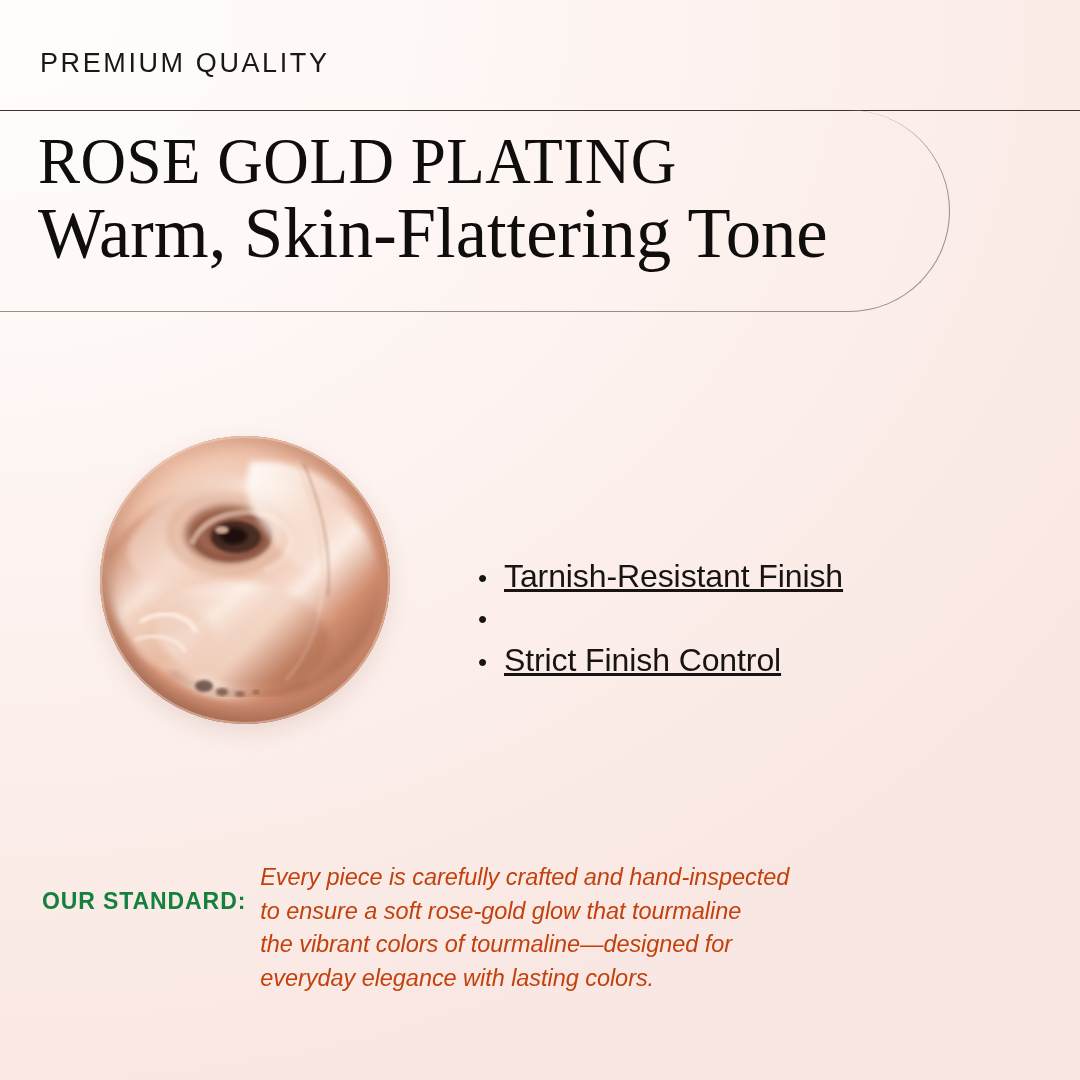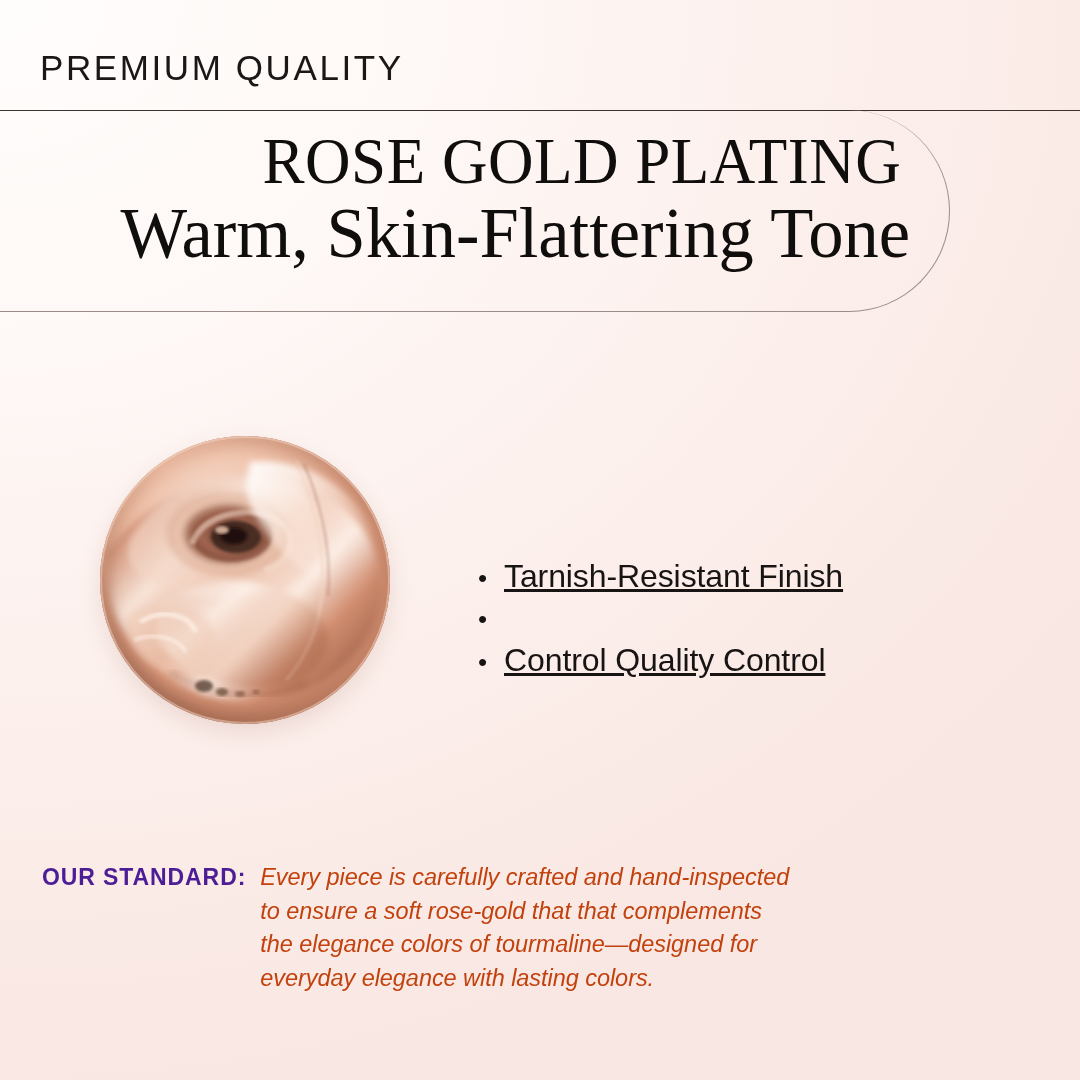--- a/index.html
+++ b/index.html
@@ -21,7 +21,7 @@
   .eyebrow {
     position:absolute;
     left:40px; top:48px;
-    font-size:35px;
+    font-size:27px;
     font-weight:300;
     letter-spacing:2.6px;
     color:#1b1717;

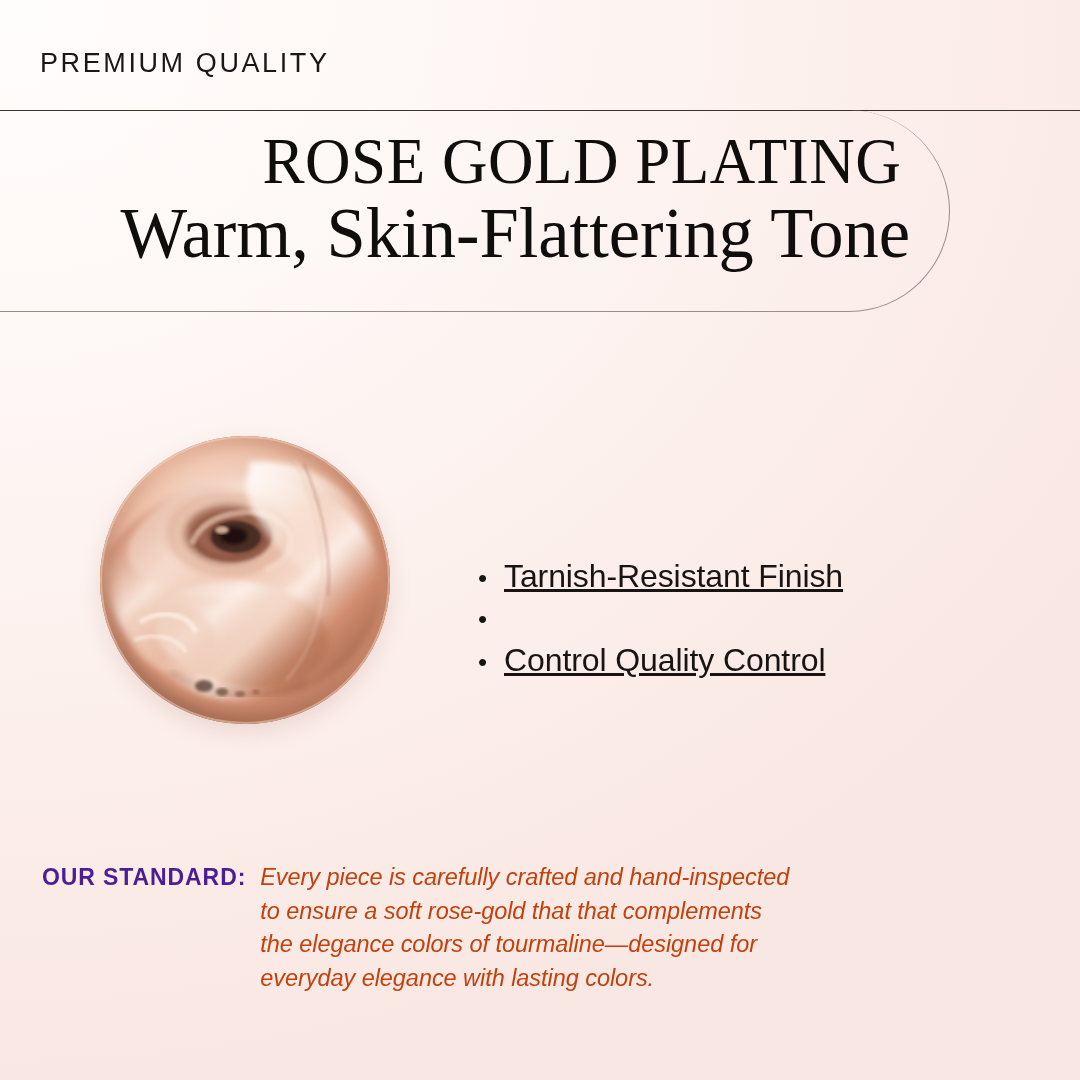--- a/index.html
+++ b/index.html
@@ -56,7 +56,6 @@
     width:890px;
     color:#100d0d;
     font-family:"Liberation Serif", serif;
-    text-align:right;
   }
   .headline .l1 {
     display:block;

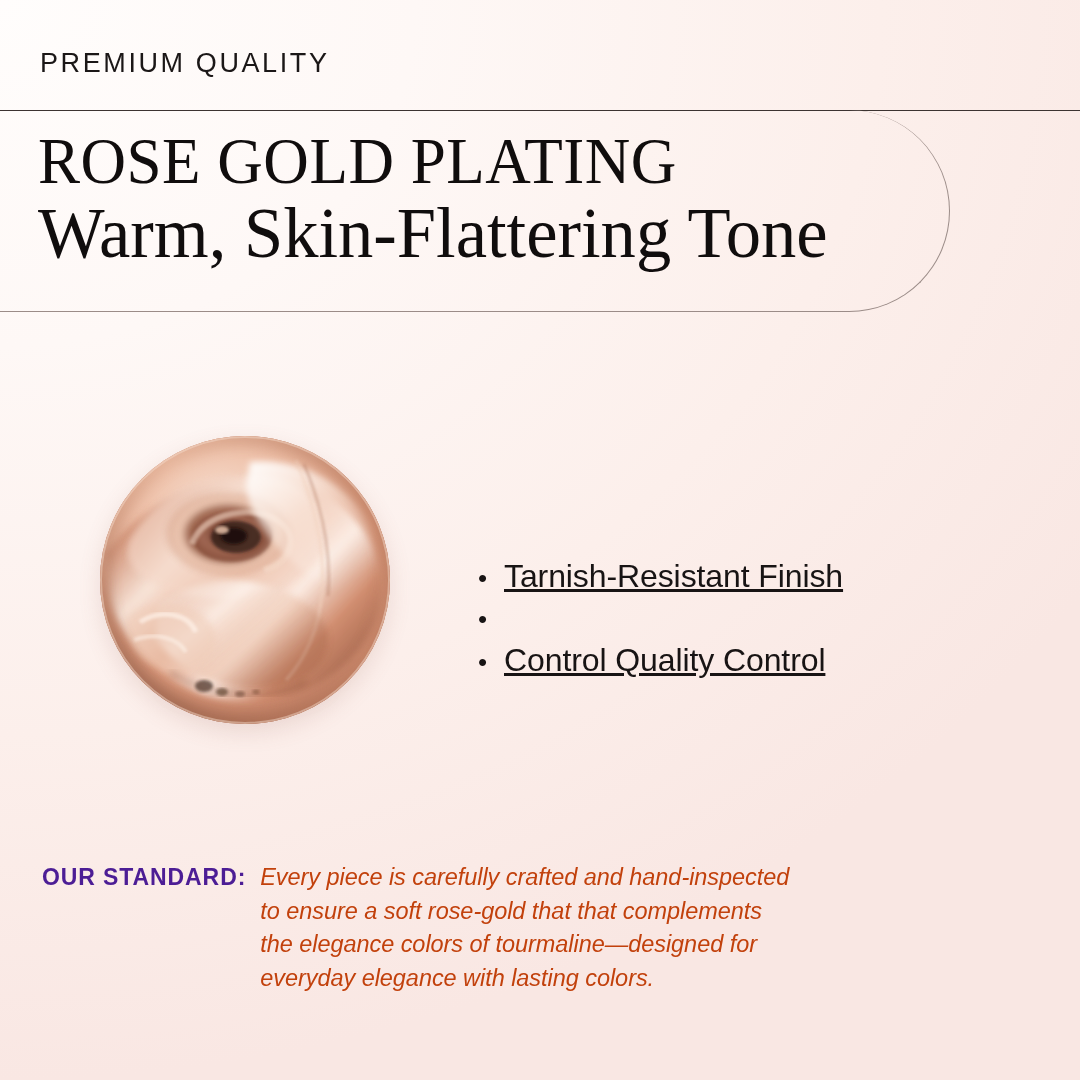--- a/index.html
+++ b/index.html
@@ -277,7 +277,7 @@
   </div>
   <div class="feature-row">
     <span class="feature-dot">•</span>
-    <span class="feature-label">Control Quality Control</span>
+    <span class="feature-label">Strict Finish Control</span>
   </div>
 </div>
 

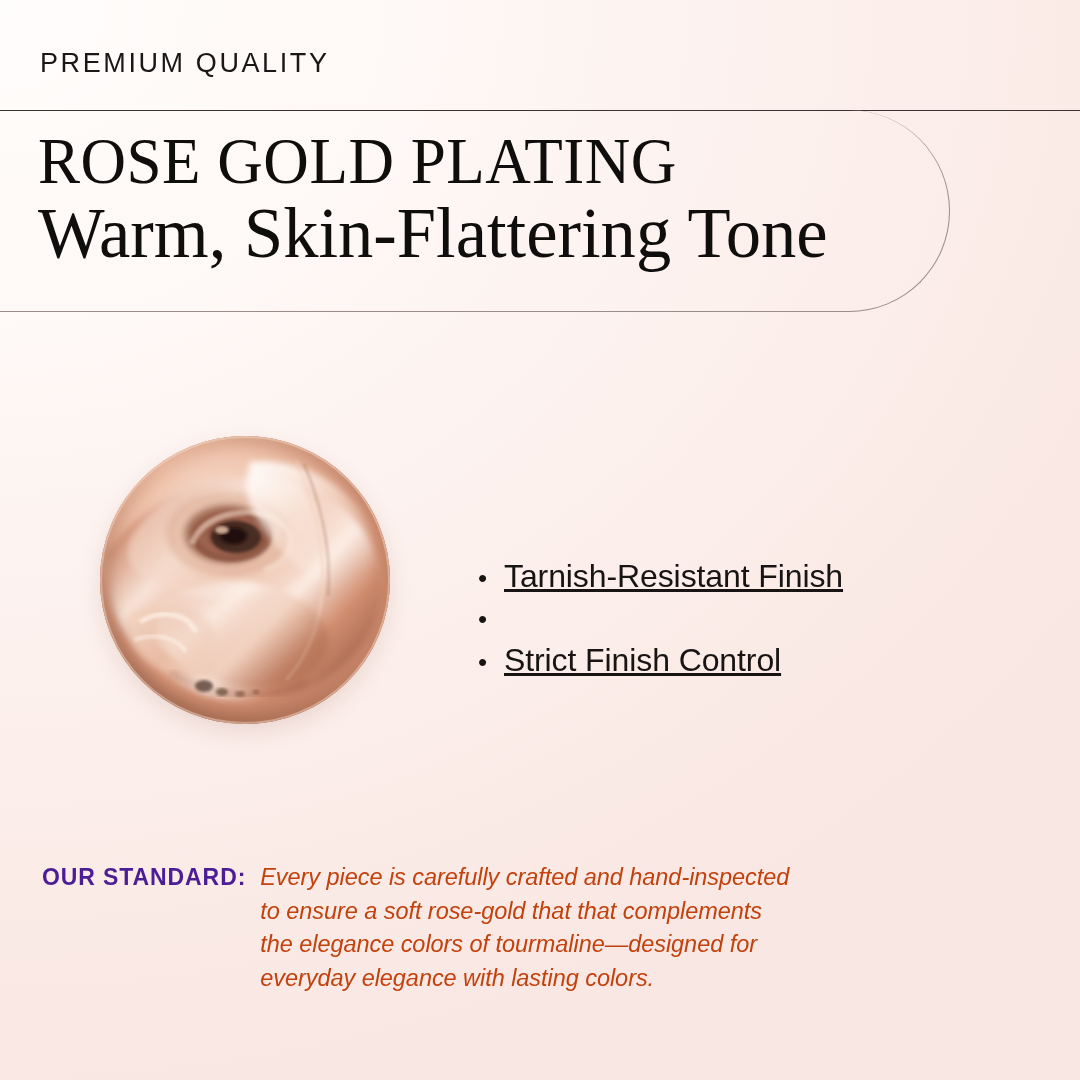--- a/index.html
+++ b/index.html
@@ -142,9 +142,10 @@
     font-weight:bold;
     letter-spacing:0.9px;
     line-height:33px;
-    color:#4c1d95;
+    color:#15803d;
     padding-right:14px;
     white-space:nowrap;
+    margin-top:24px;
   }
   .standard-body {
     flex:1 1 auto;

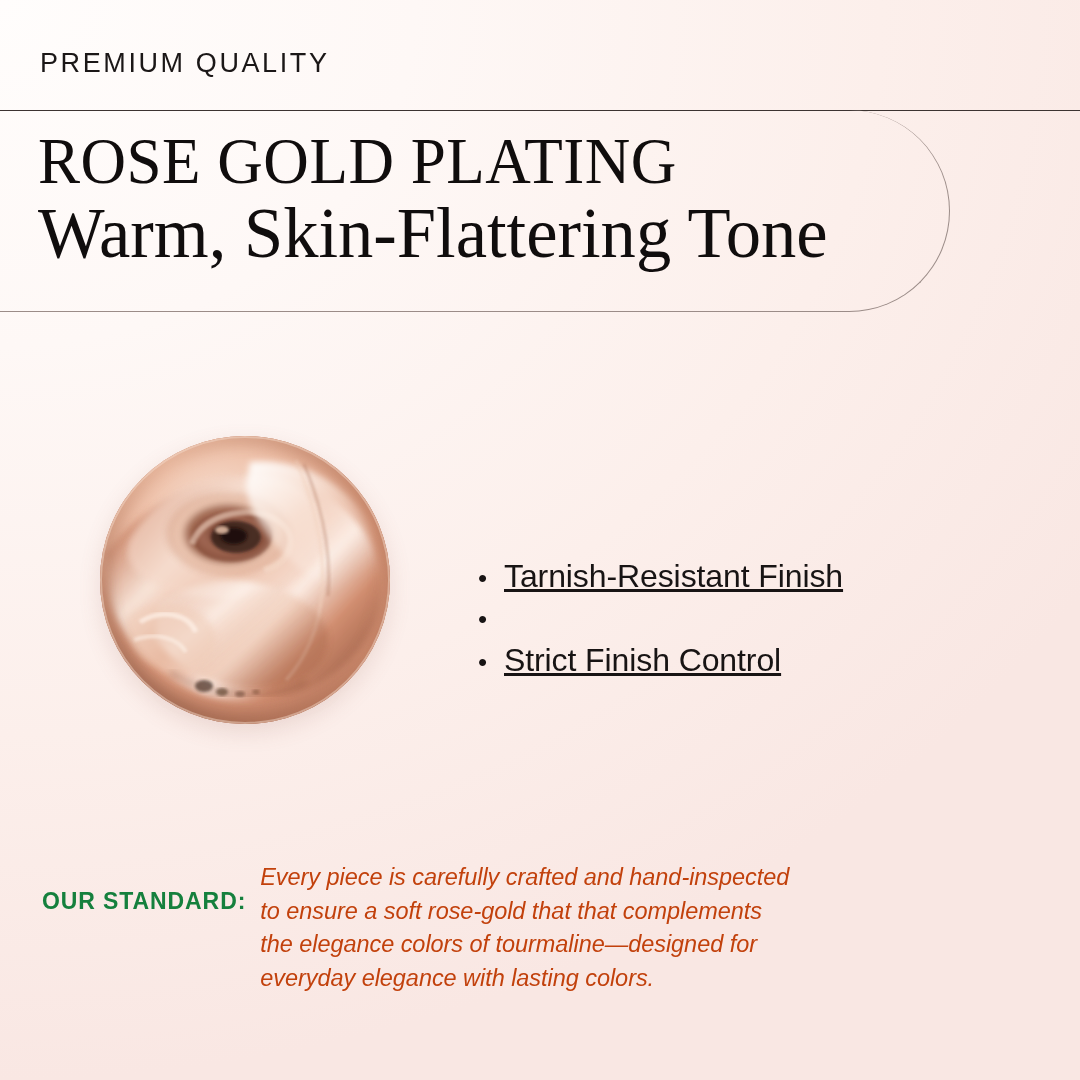--- a/index.html
+++ b/index.html
@@ -286,7 +286,7 @@
   <div class="standard-label">OUR STANDARD:</div>
   <div class="standard-body">
     <span>Every piece is carefully crafted and hand-inspected</span>
-    <span>to ensure a soft rose-gold that that complements</span>
+    <span>to ensure a soft rose-gold glow that tourmaline</span>
     <span>the elegance colors of tourmaline—designed for</span>
     <span>everyday elegance with lasting colors.</span>
   </div>

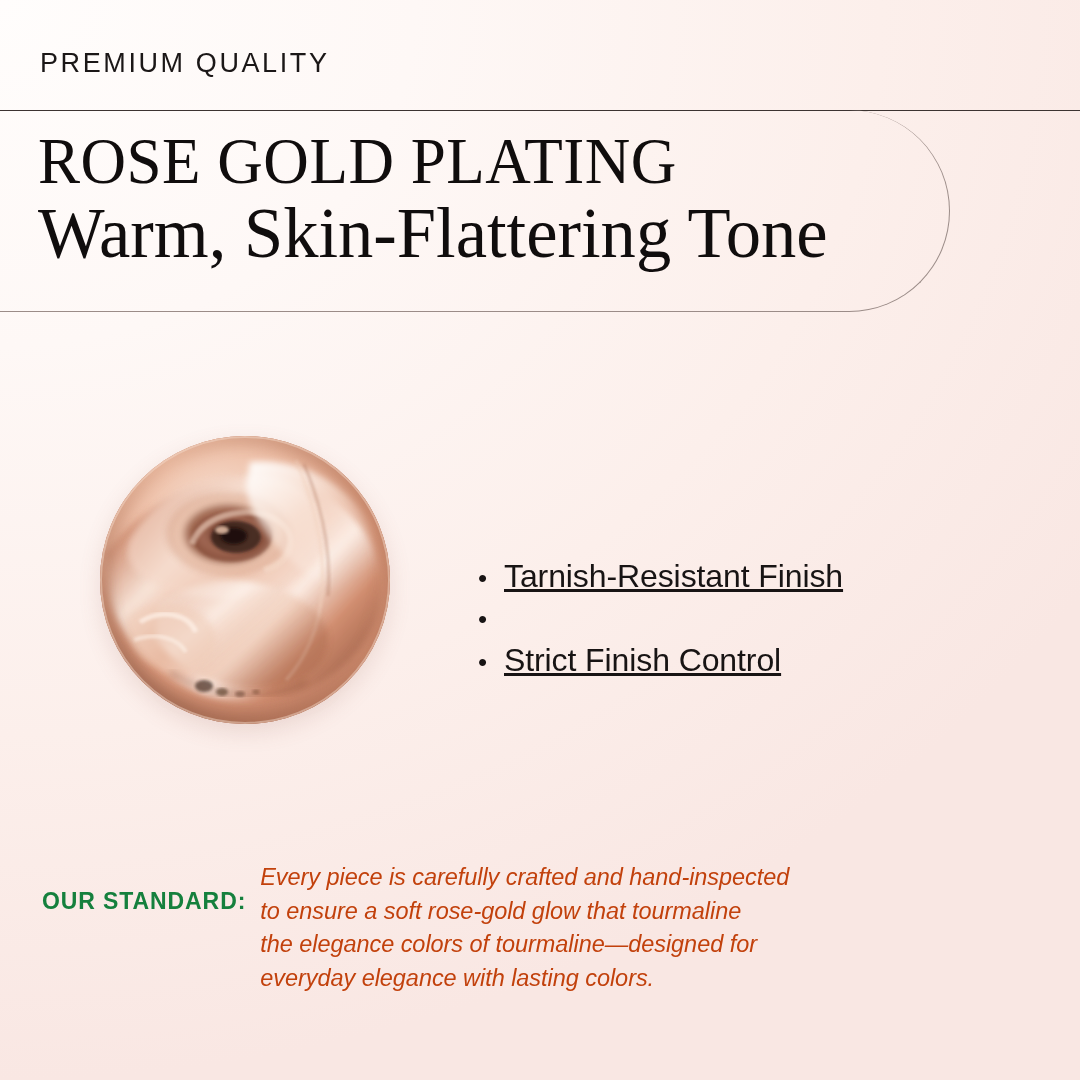--- a/index.html
+++ b/index.html
@@ -287,7 +287,7 @@
   <div class="standard-body">
     <span>Every piece is carefully crafted and hand-inspected</span>
     <span>to ensure a soft rose-gold glow that tourmaline</span>
-    <span>the elegance colors of tourmaline—designed for</span>
+    <span>the vibrant colors of tourmaline—designed for</span>
     <span>everyday elegance with lasting colors.</span>
   </div>
 </div>

